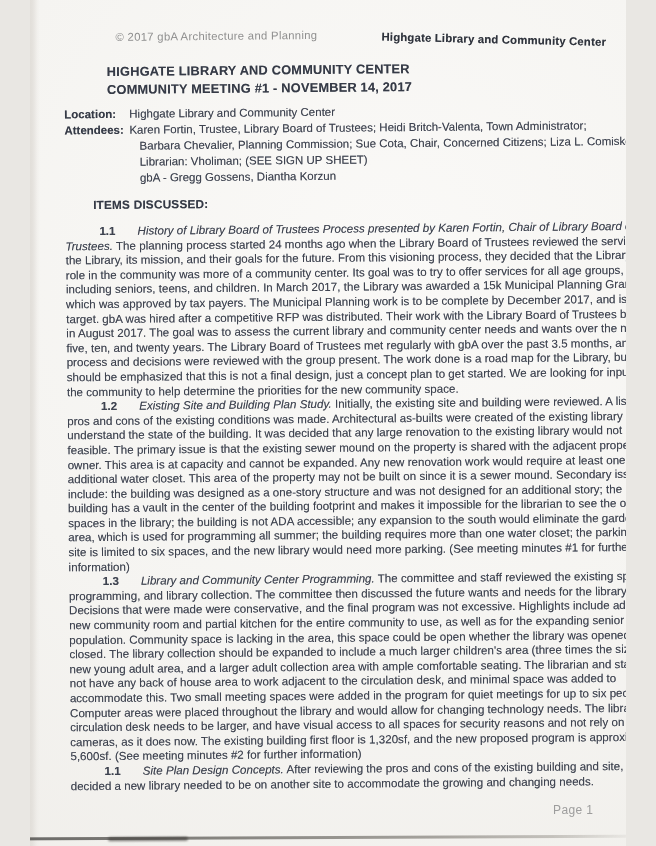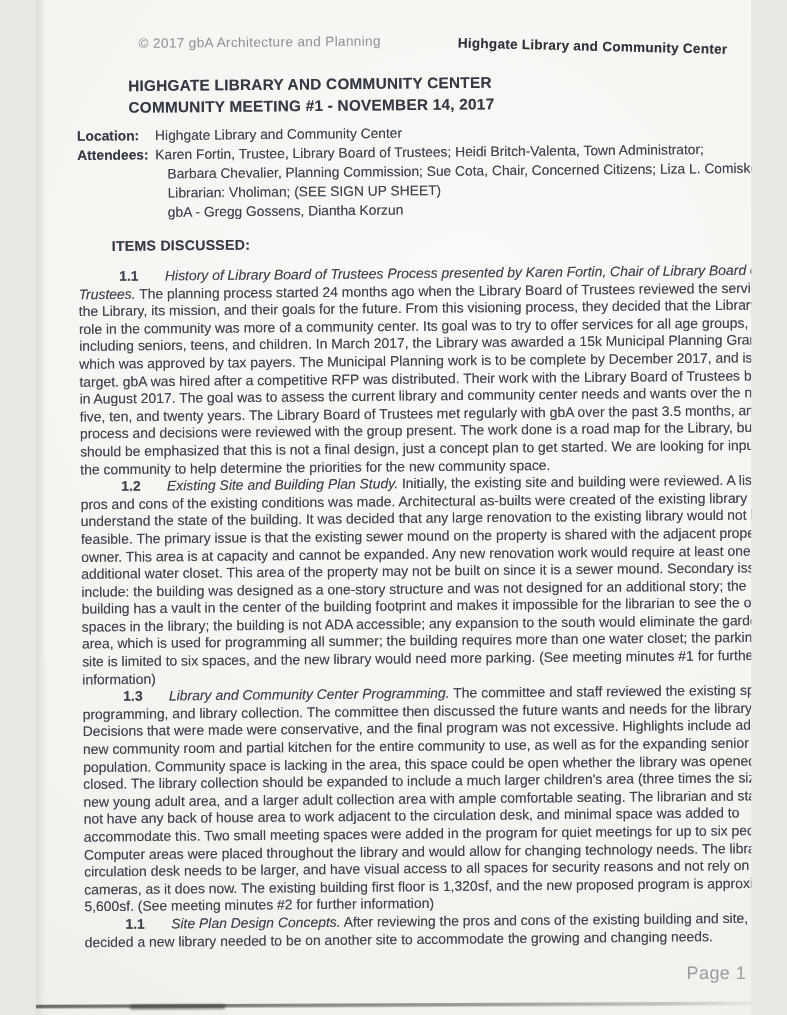--- a/index.html
+++ b/index.html
@@ -63,8 +63,8 @@
   .tab{display:inline-block;width:22px;}
   .sec-head{font-style:italic;}
   .page-num{
-    position:absolute;left:542px;top:803px;
-    font-size:15px;color:#9d9d9d;letter-spacing:0.4px;
+    position:absolute;left:523px;top:803px;
+    font-size:12px;color:#9d9d9d;letter-spacing:0.4px;
     text-shadow:none;
   }
   .scan-line{

